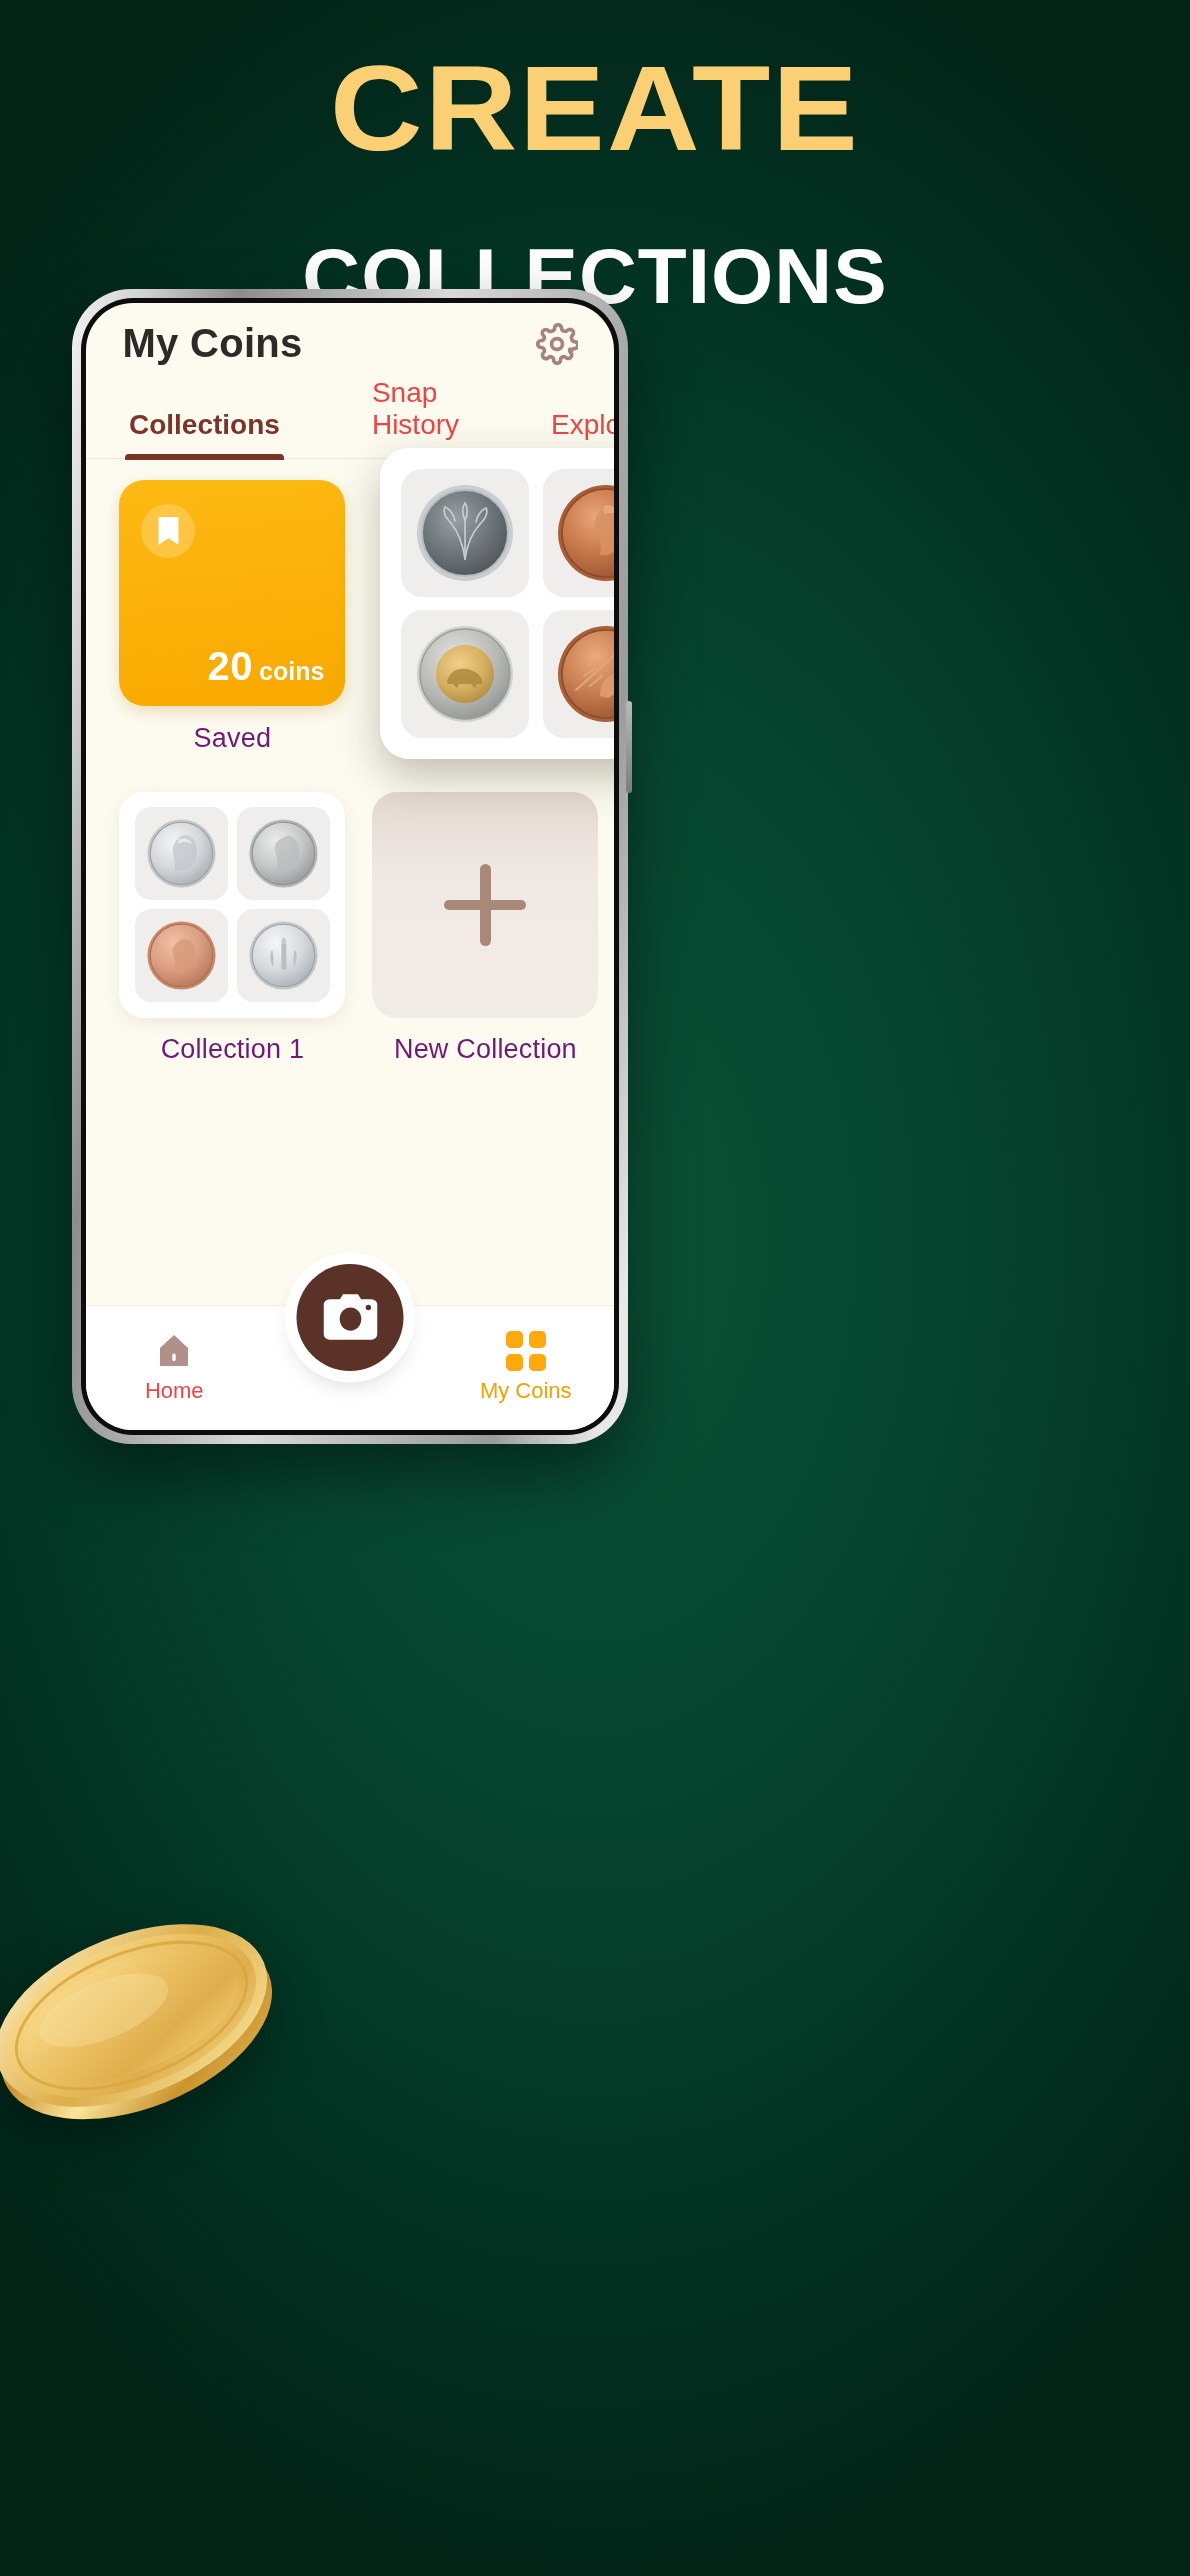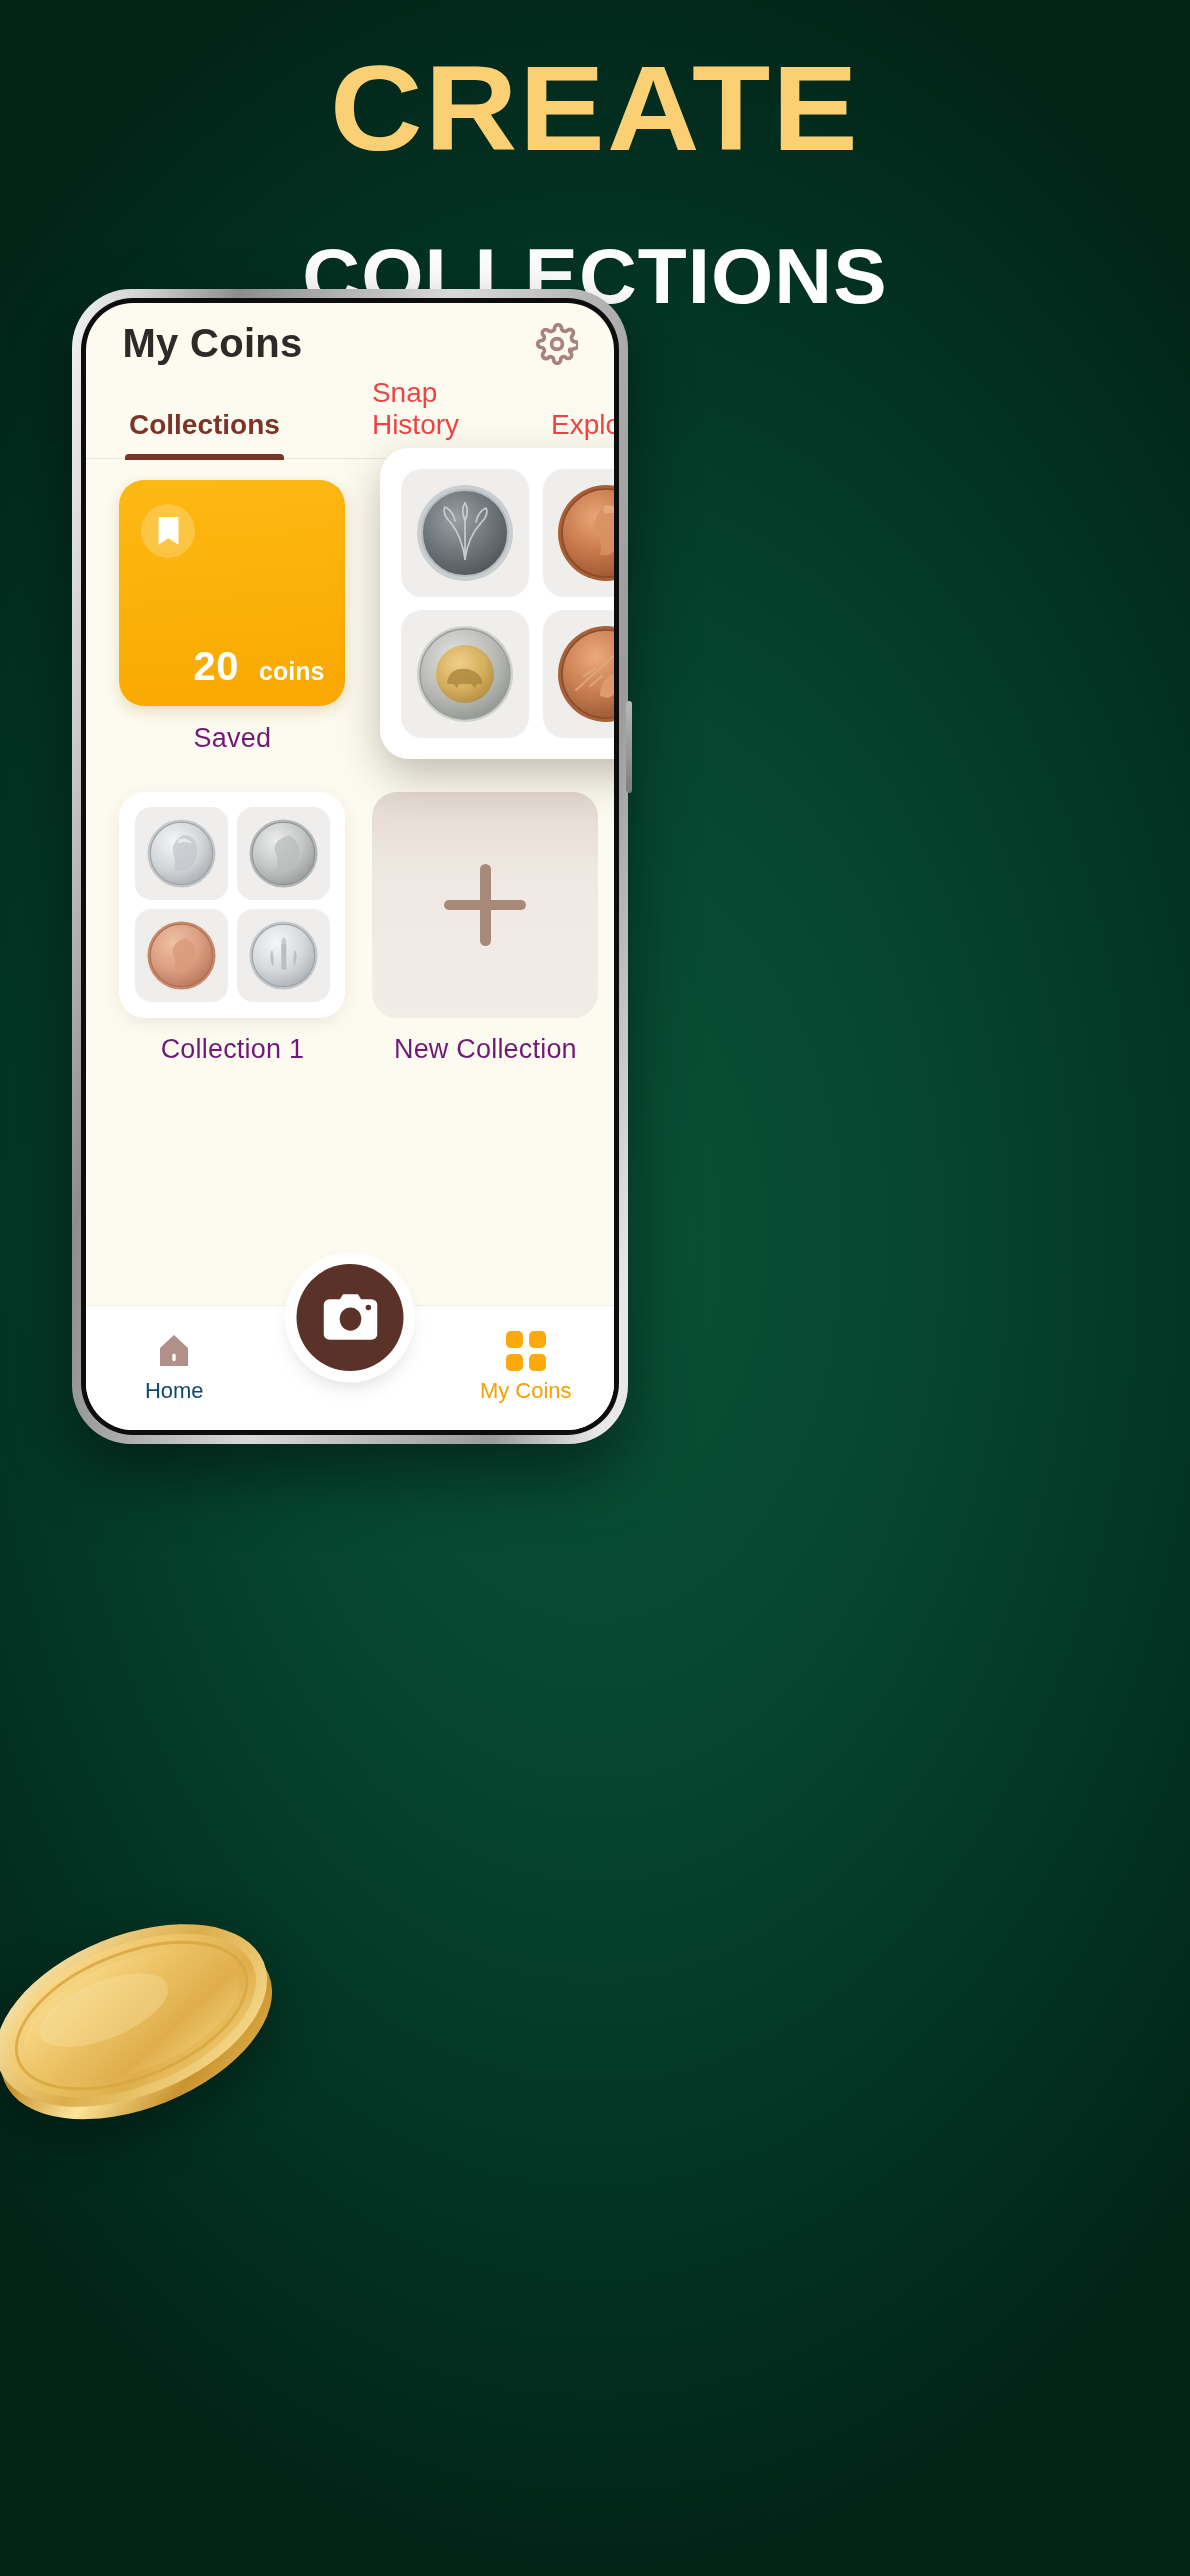--- a/index.html
+++ b/index.html
@@ -159,7 +159,7 @@
   }
   .saved-count {
     position:absolute; right:21px; bottom:17px;
-    color:#fff; display:flex; align-items:baseline; gap:20px;
+    color:#fff; display:flex; align-items:baseline; gap:6px;
   }
   .saved-count .num { font-size:40px; font-weight:bold; letter-spacing:0.5px; }
   .saved-count .unit { font-size:25px; font-weight:bold; }

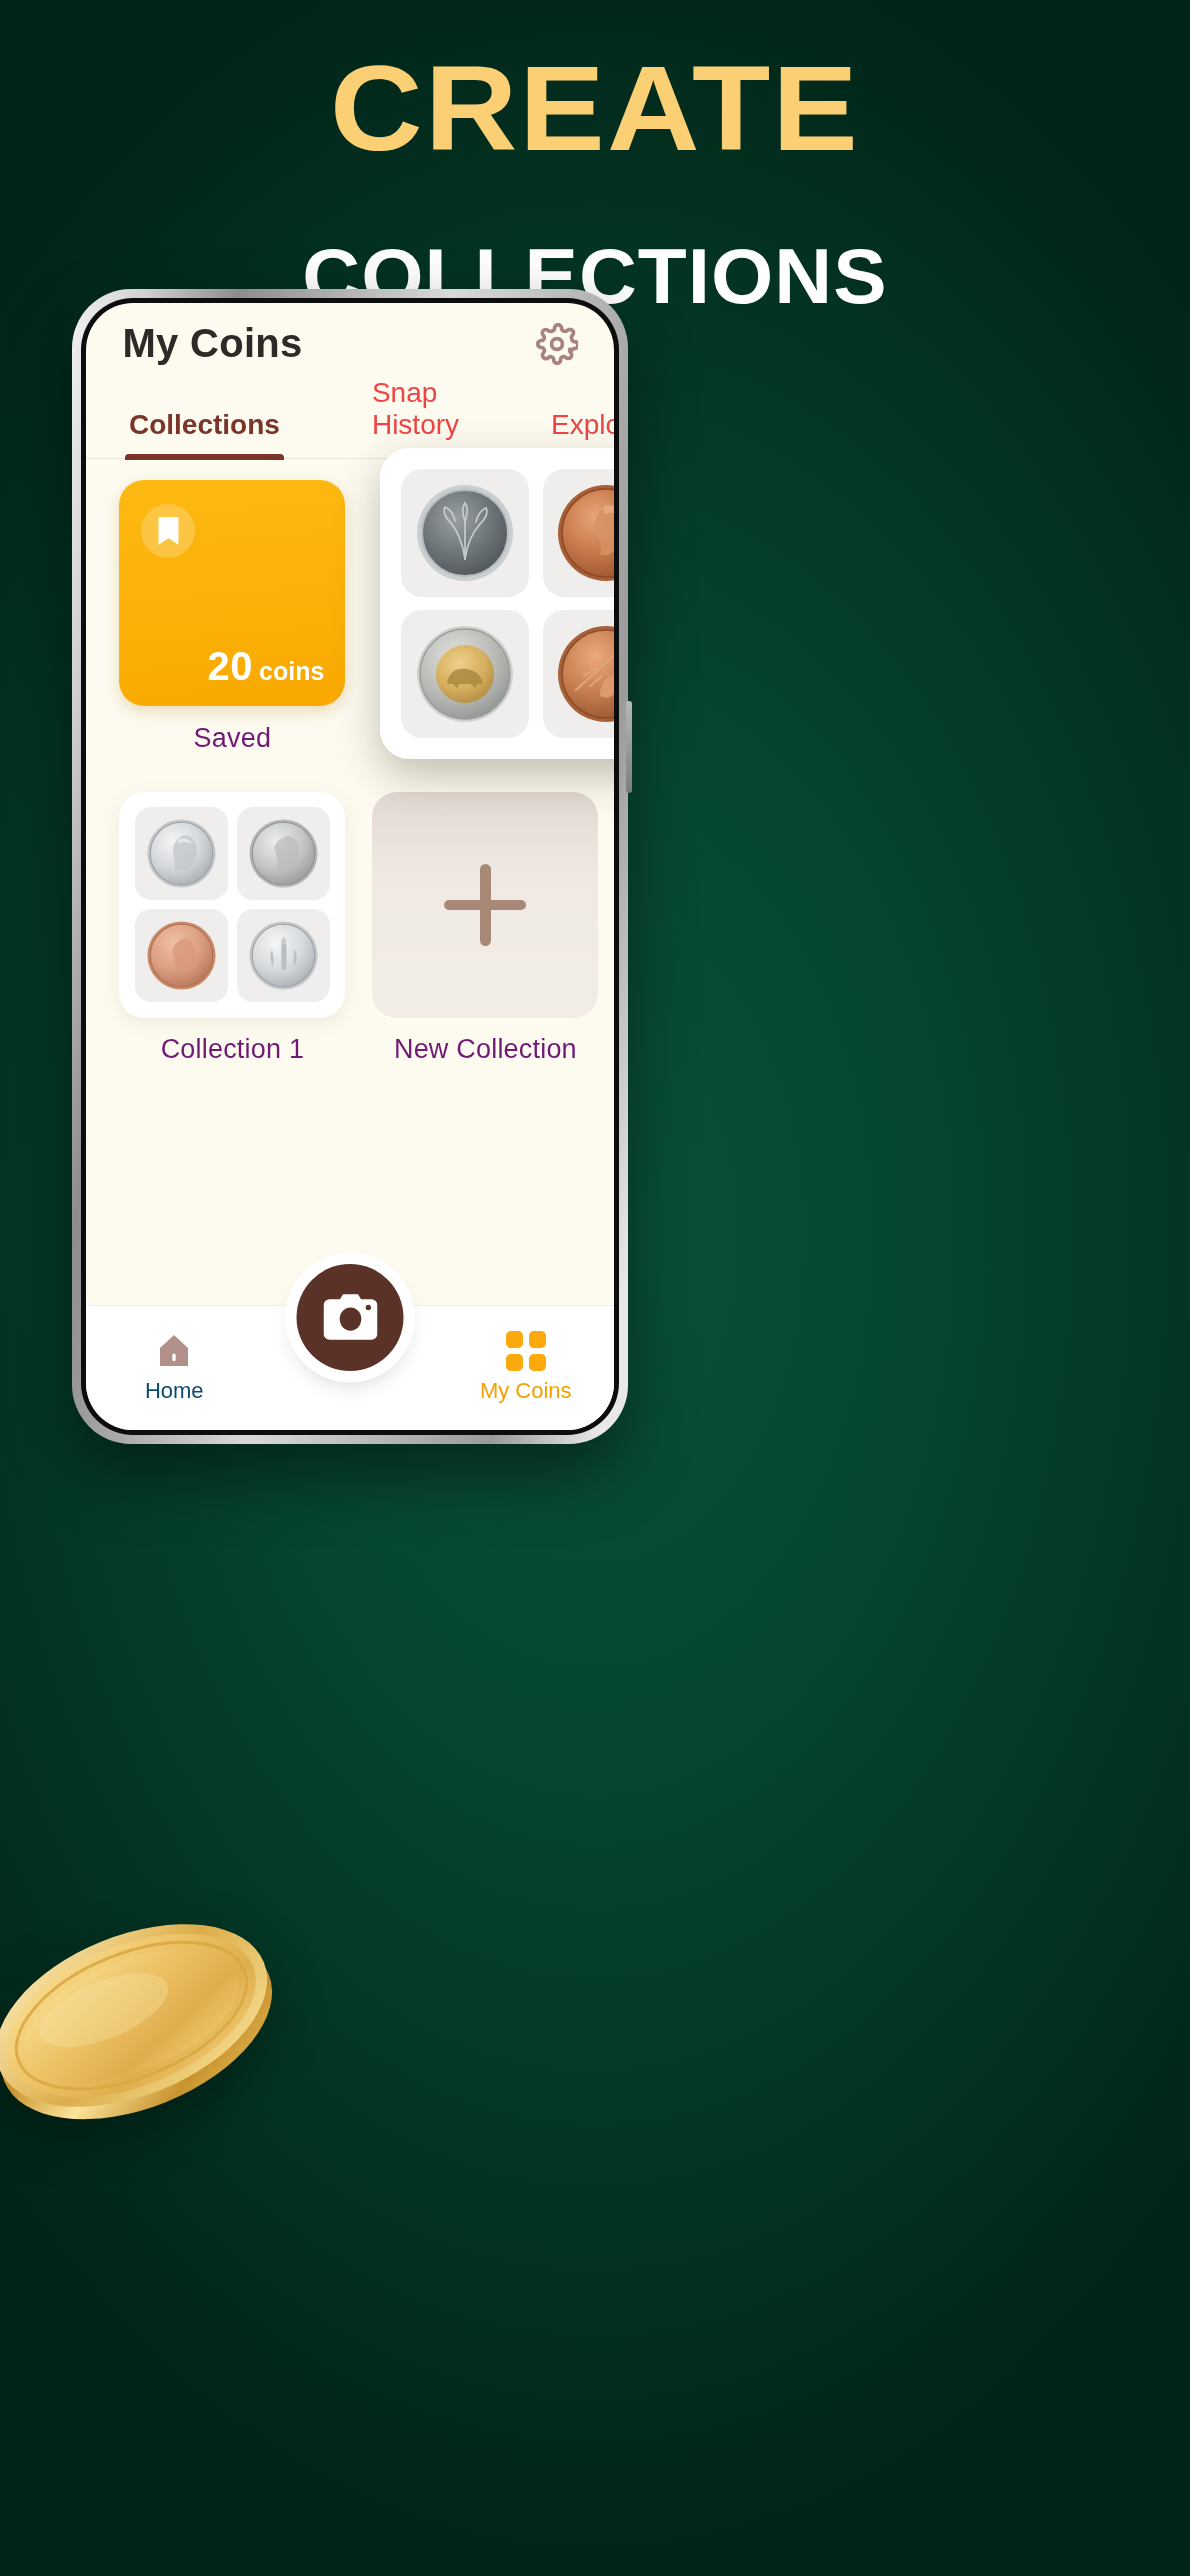--- a/index.html
+++ b/index.html
@@ -232,7 +232,7 @@
     border-top:1px solid #F2EFE6;
   }
   .nav-item { display:flex; flex-direction:column; align-items:center; gap:6.7px; width:144px; }
-  .nav-label { font-size:22px; color:#0c4a6e; }
+  .nav-label { font-size:22px; color:#ef4444; }
   .nav-item.active .nav-label { color:#F5A000; }
   .grid-icon { display:grid; grid-template-columns:1fr 1fr; grid-template-rows:1fr 1fr; gap:5.8px; width:40px; height:40px; }
   .grid-icon i { background:#FBA90C; border-radius:4.8px; display:block; }

